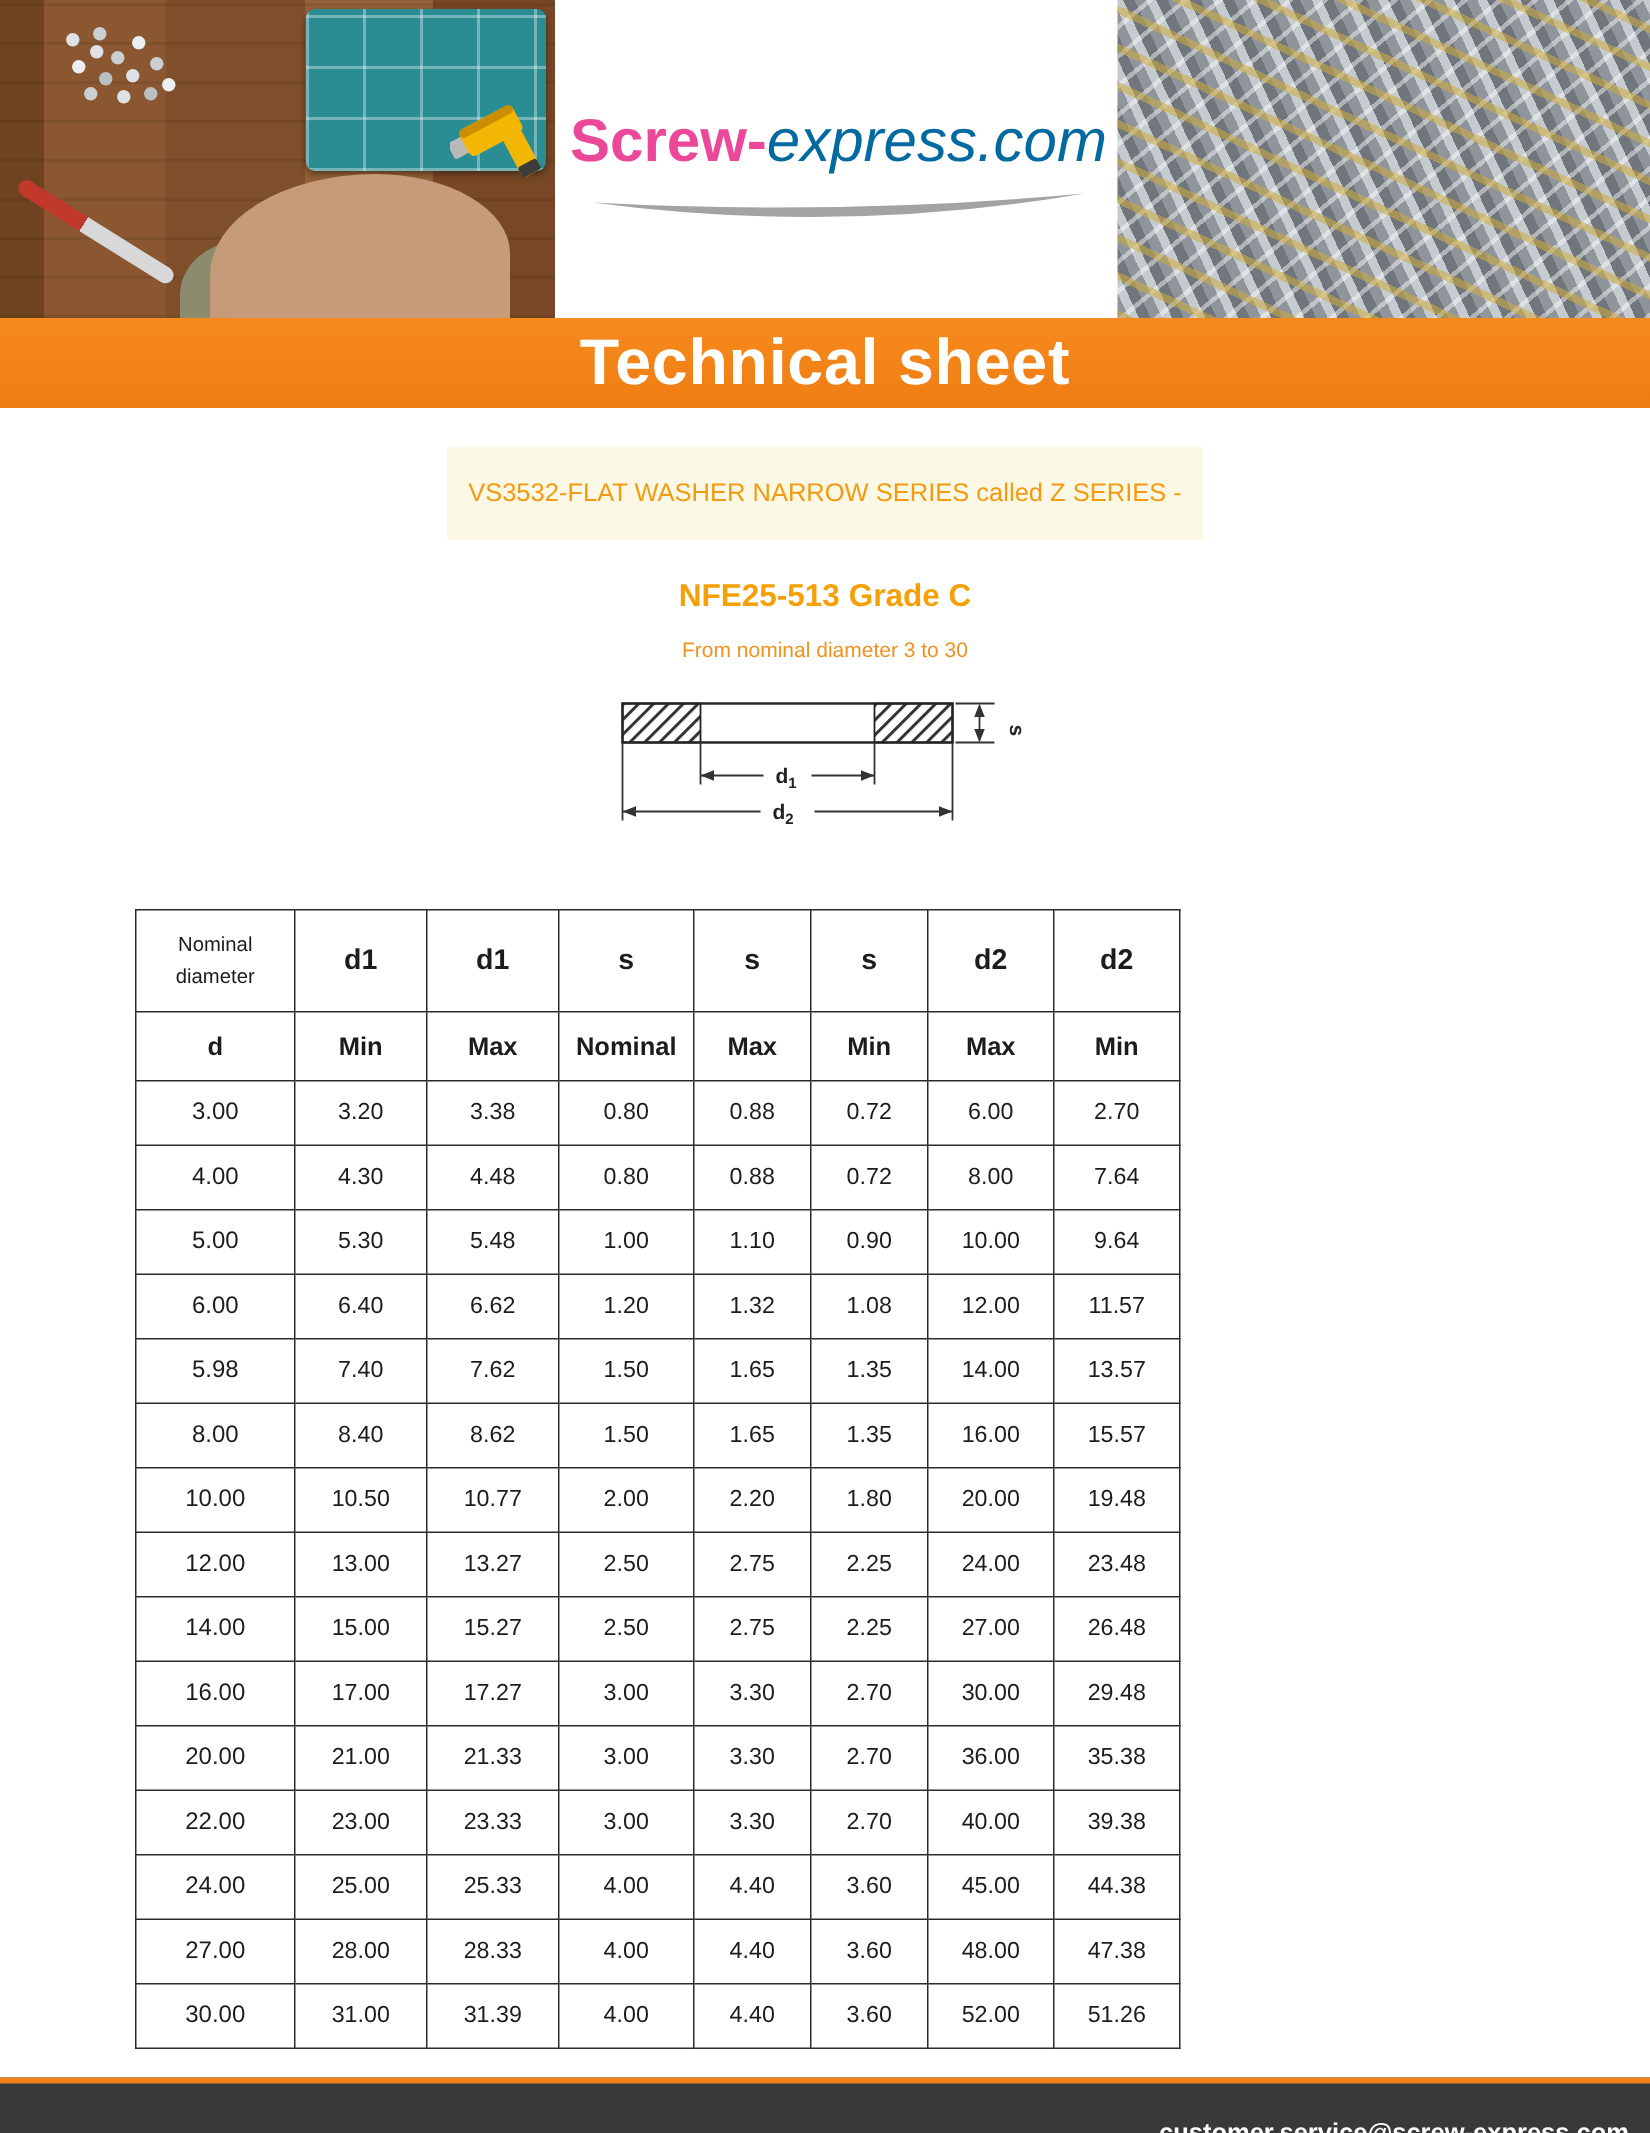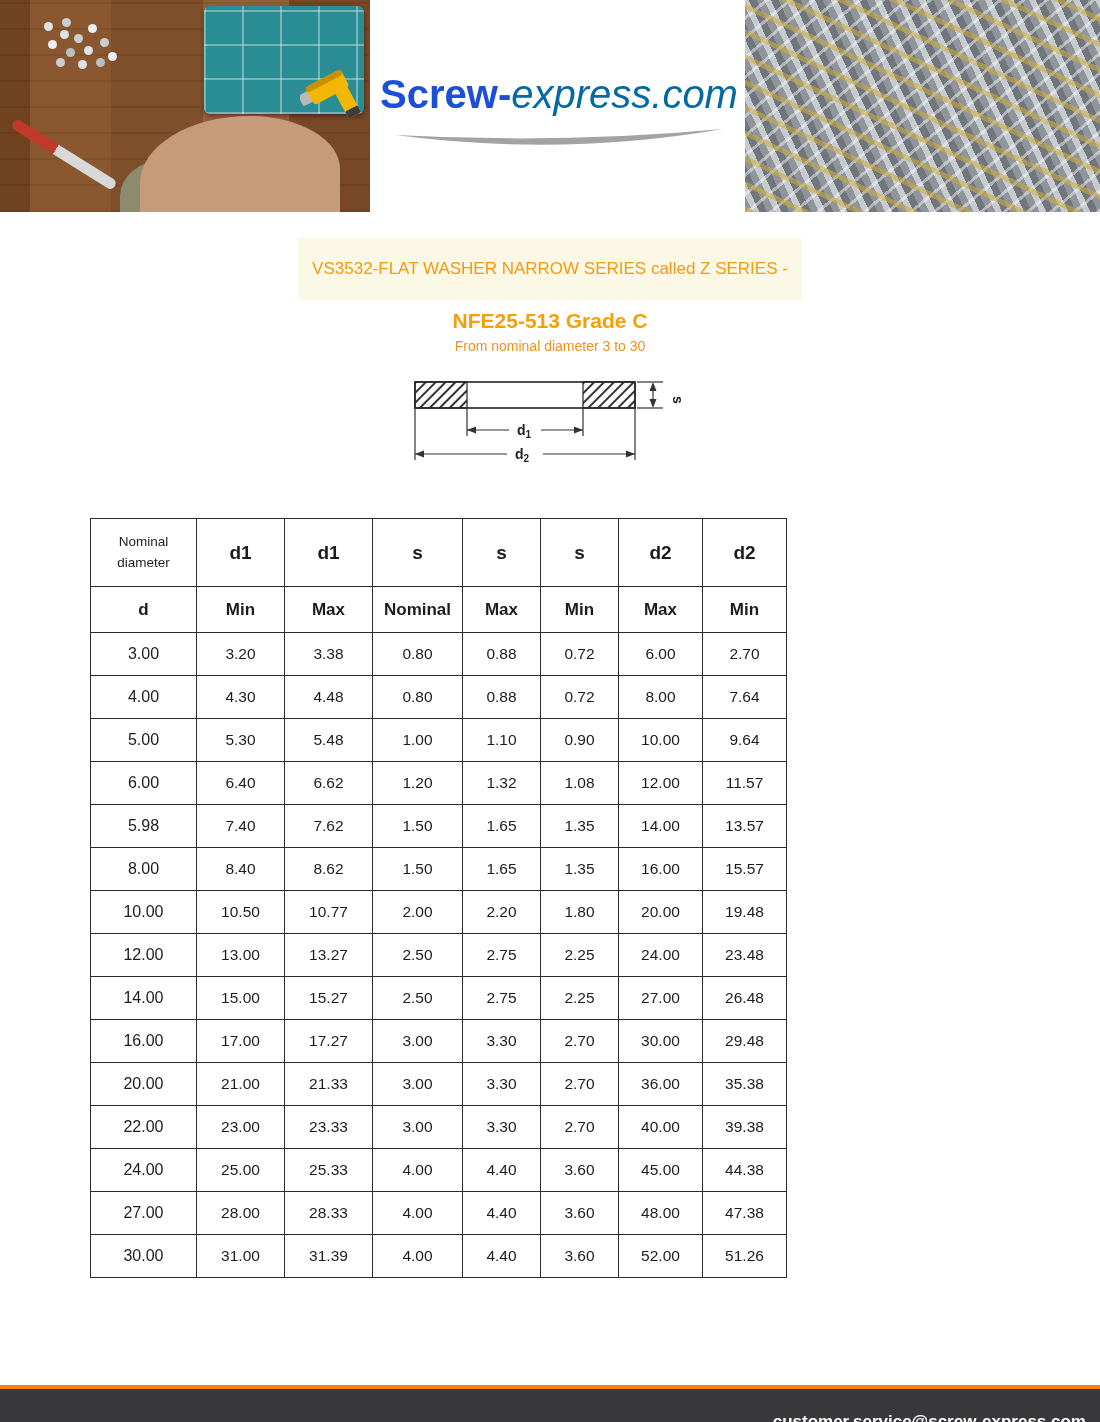--- a/index.html
+++ b/index.html
@@ -41,7 +41,7 @@
   }
   .drill { position:absolute; left:300px; top:52px; width:64px; height:88px; }
   .logo { position:absolute; left:368px; right:350px; top:72px; text-align:center; white-space:nowrap; }
-  .logo-dark { font-weight:bold; font-size:40px; color:#1d4ed8; }
+  .logo-dark { font-weight:bold; font-size:40px; color:#ec4899; }
   .logo-orange { font-weight:normal; font-style:italic; font-size:40px; color:#0369a1; }
   .swoosh { display:block; margin:10px auto 0; }
 

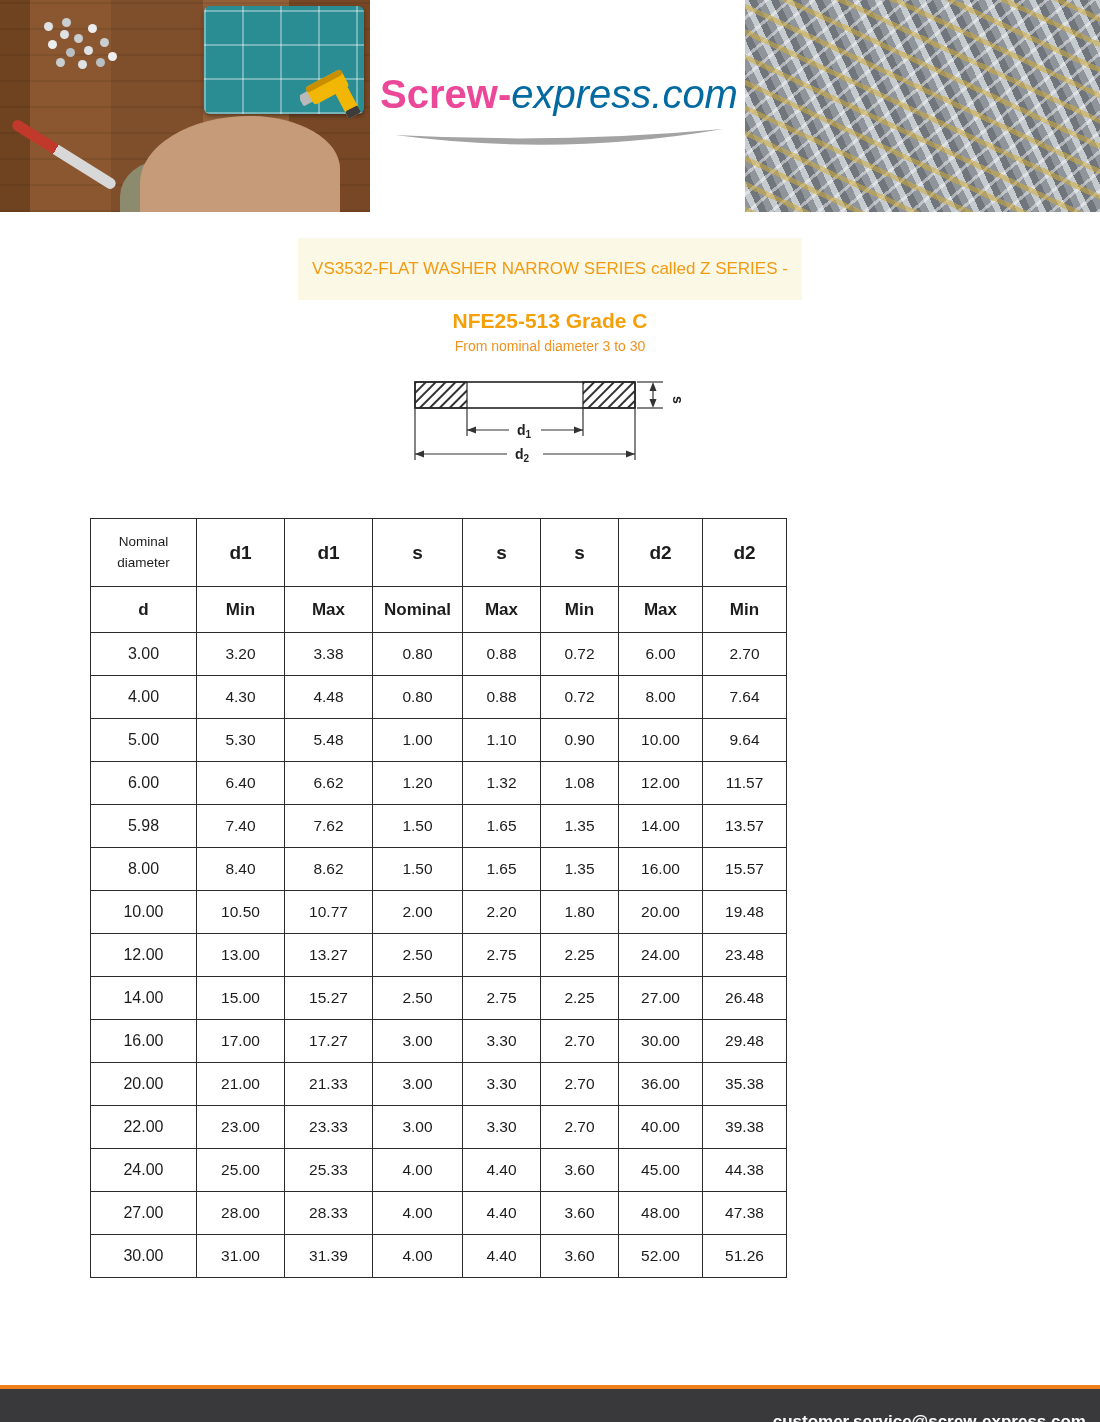--- a/index.html
+++ b/index.html
@@ -110,6 +110,9 @@
     </div>
   </header>
 
+  <div class="banner">
+    <h1>Technical sheet</h1>
+  </div>
 
   <section class="titles">
     <div><span class="t1">VS3532-FLAT WASHER NARROW SERIES called Z SERIES -</span></div>

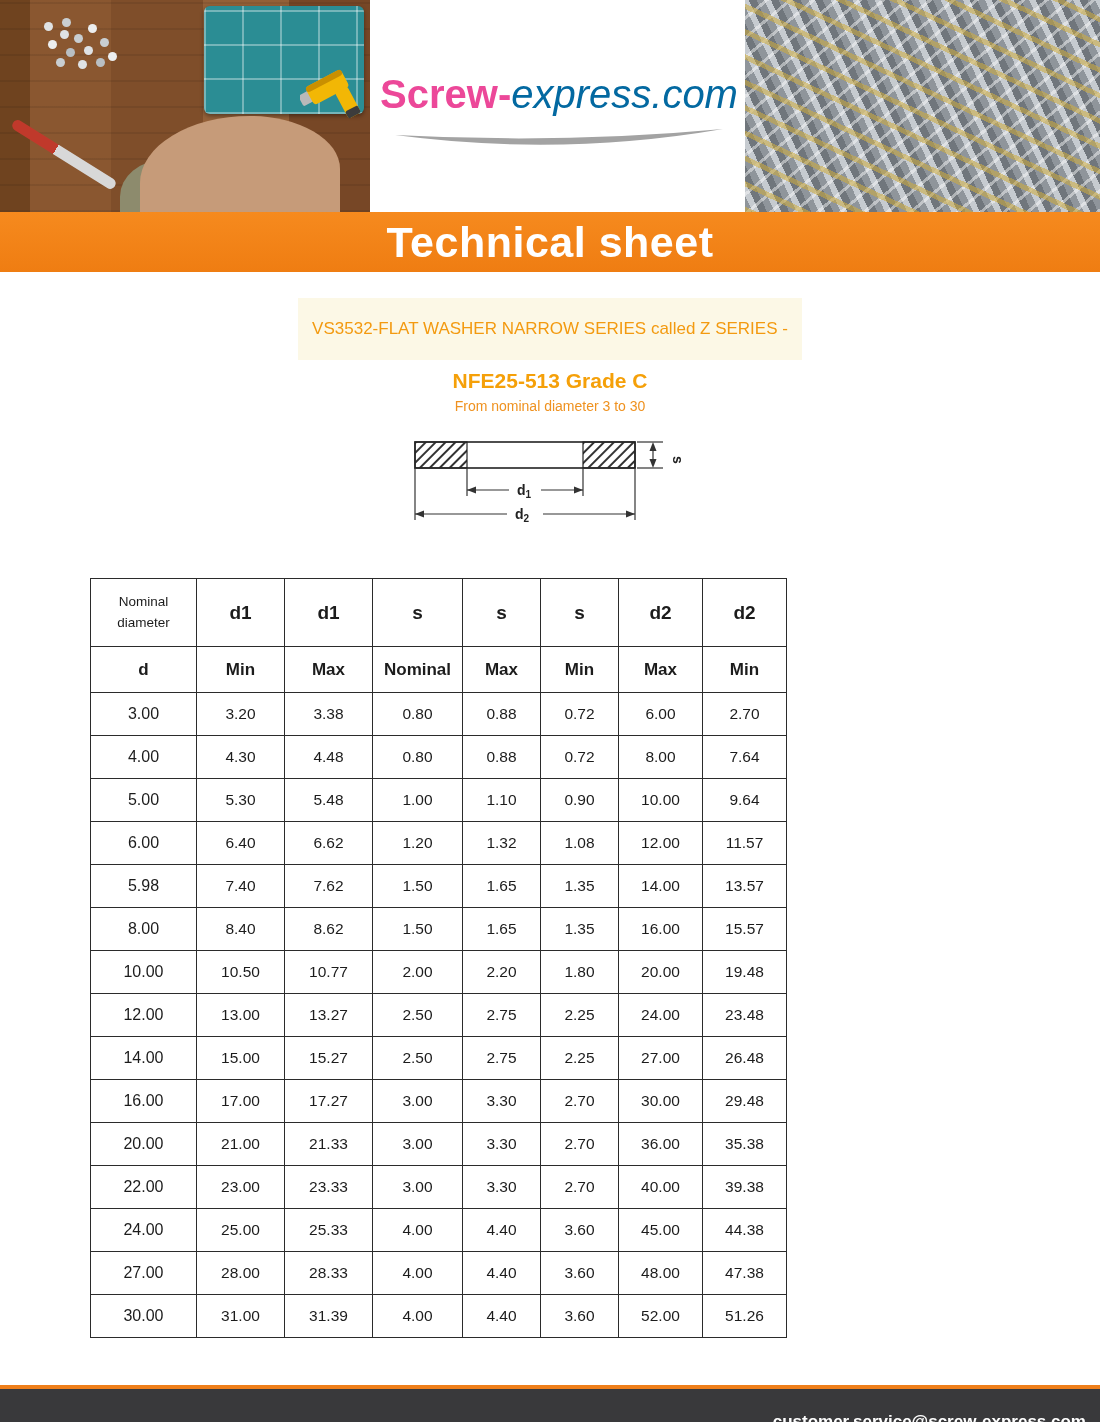--- a/index.html
+++ b/index.html
@@ -53,7 +53,7 @@
   
   .titles { margin-top:26px; text-align:center; }
   .t1 { display:inline-block; background:#fcf8e6; padding:21px 14px; color:#f39a10; font-size:17px; }
-  .t2 { margin-top:9px; color:#f5a009; font-size:21px; font-weight:bold; }
+  .t2 { margin-top:26px; color:#f5a009; font-size:21px; font-weight:bold; }
   .t3 { margin-top:5px; color:#ef9220; font-size:14px; }
 
   

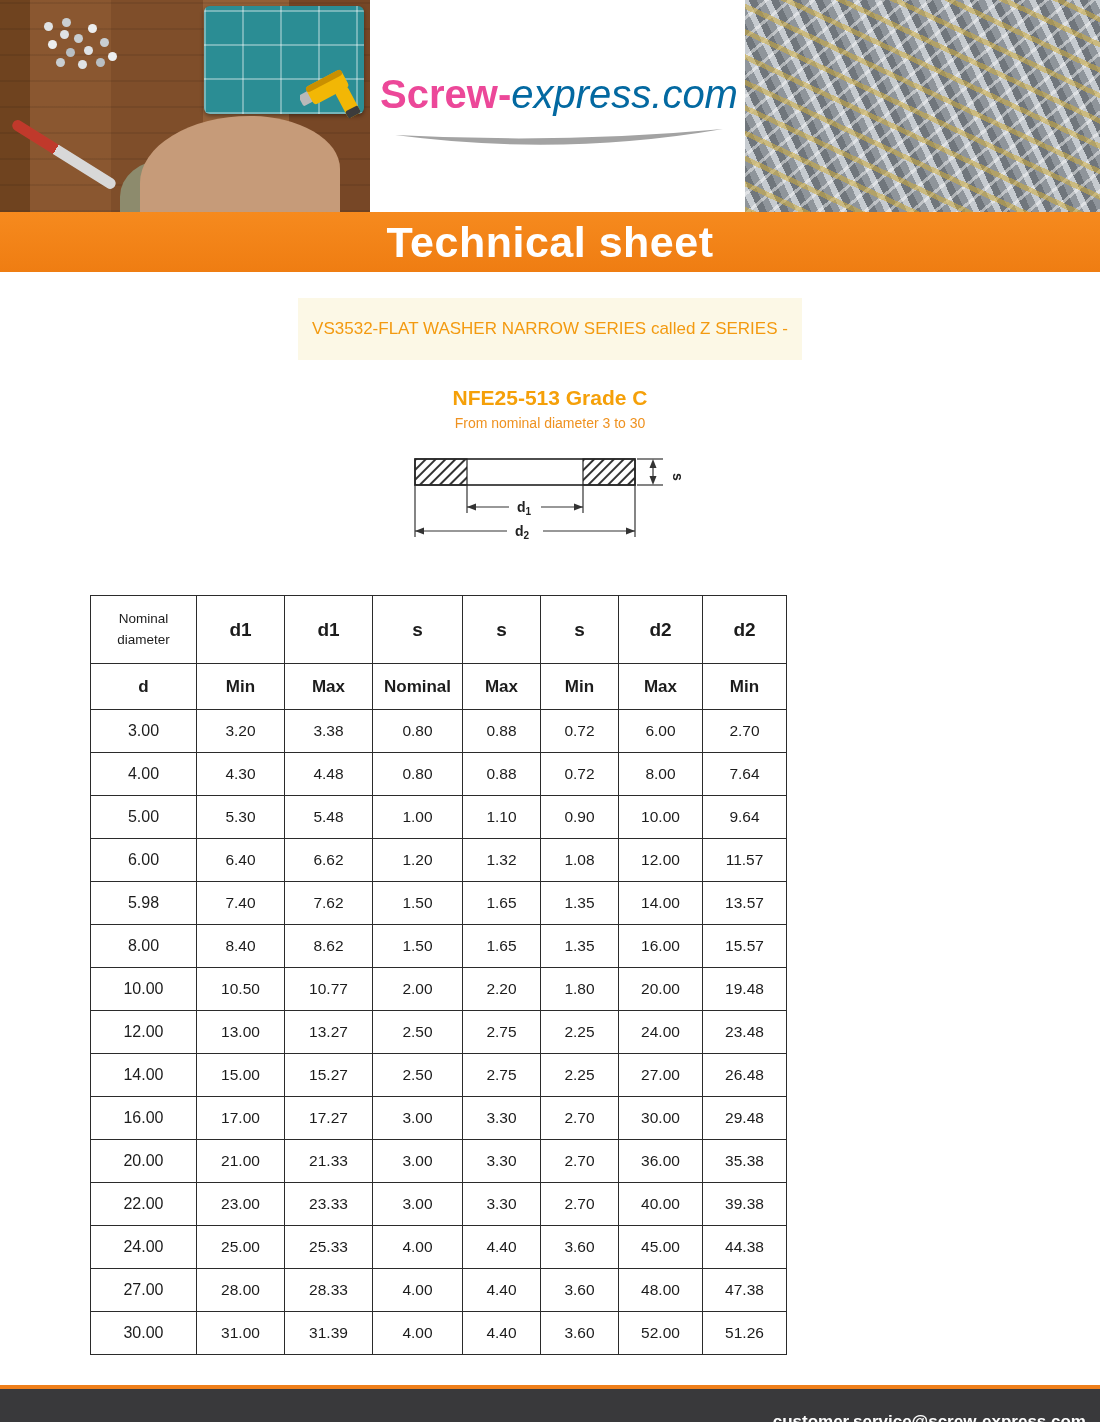--- a/index.html
+++ b/index.html
@@ -54,7 +54,7 @@
   .titles { margin-top:26px; text-align:center; }
   .t1 { display:inline-block; background:#fcf8e6; padding:21px 14px; color:#f39a10; font-size:17px; }
   .t2 { margin-top:26px; color:#f5a009; font-size:21px; font-weight:bold; }
-  .t3 { margin-top:5px; color:#ef9220; font-size:14px; }
+  .t3 { margin-top:15px; color:#ef9220; font-size:14px; }
 
   
   .diagram { margin-top:18px; text-align:center; }

